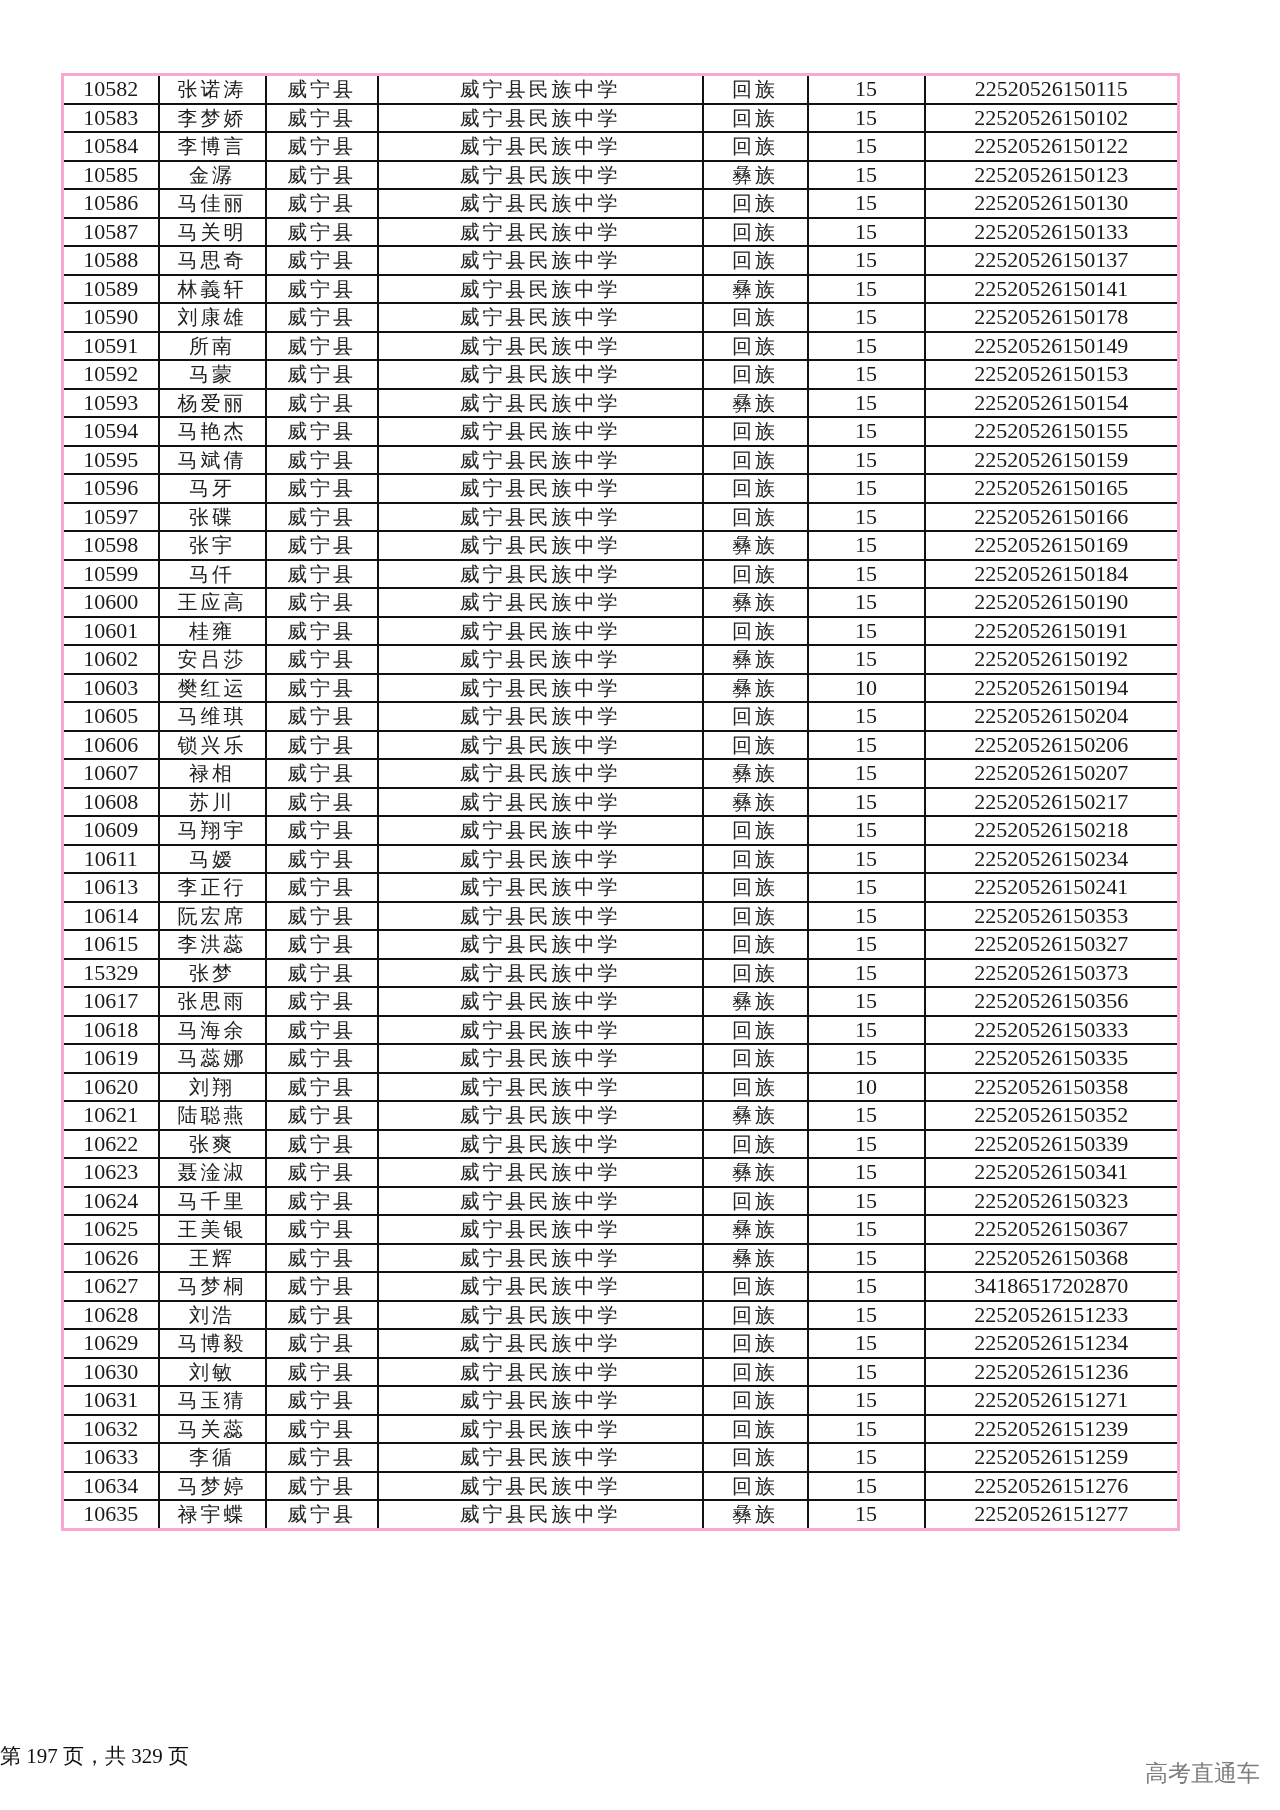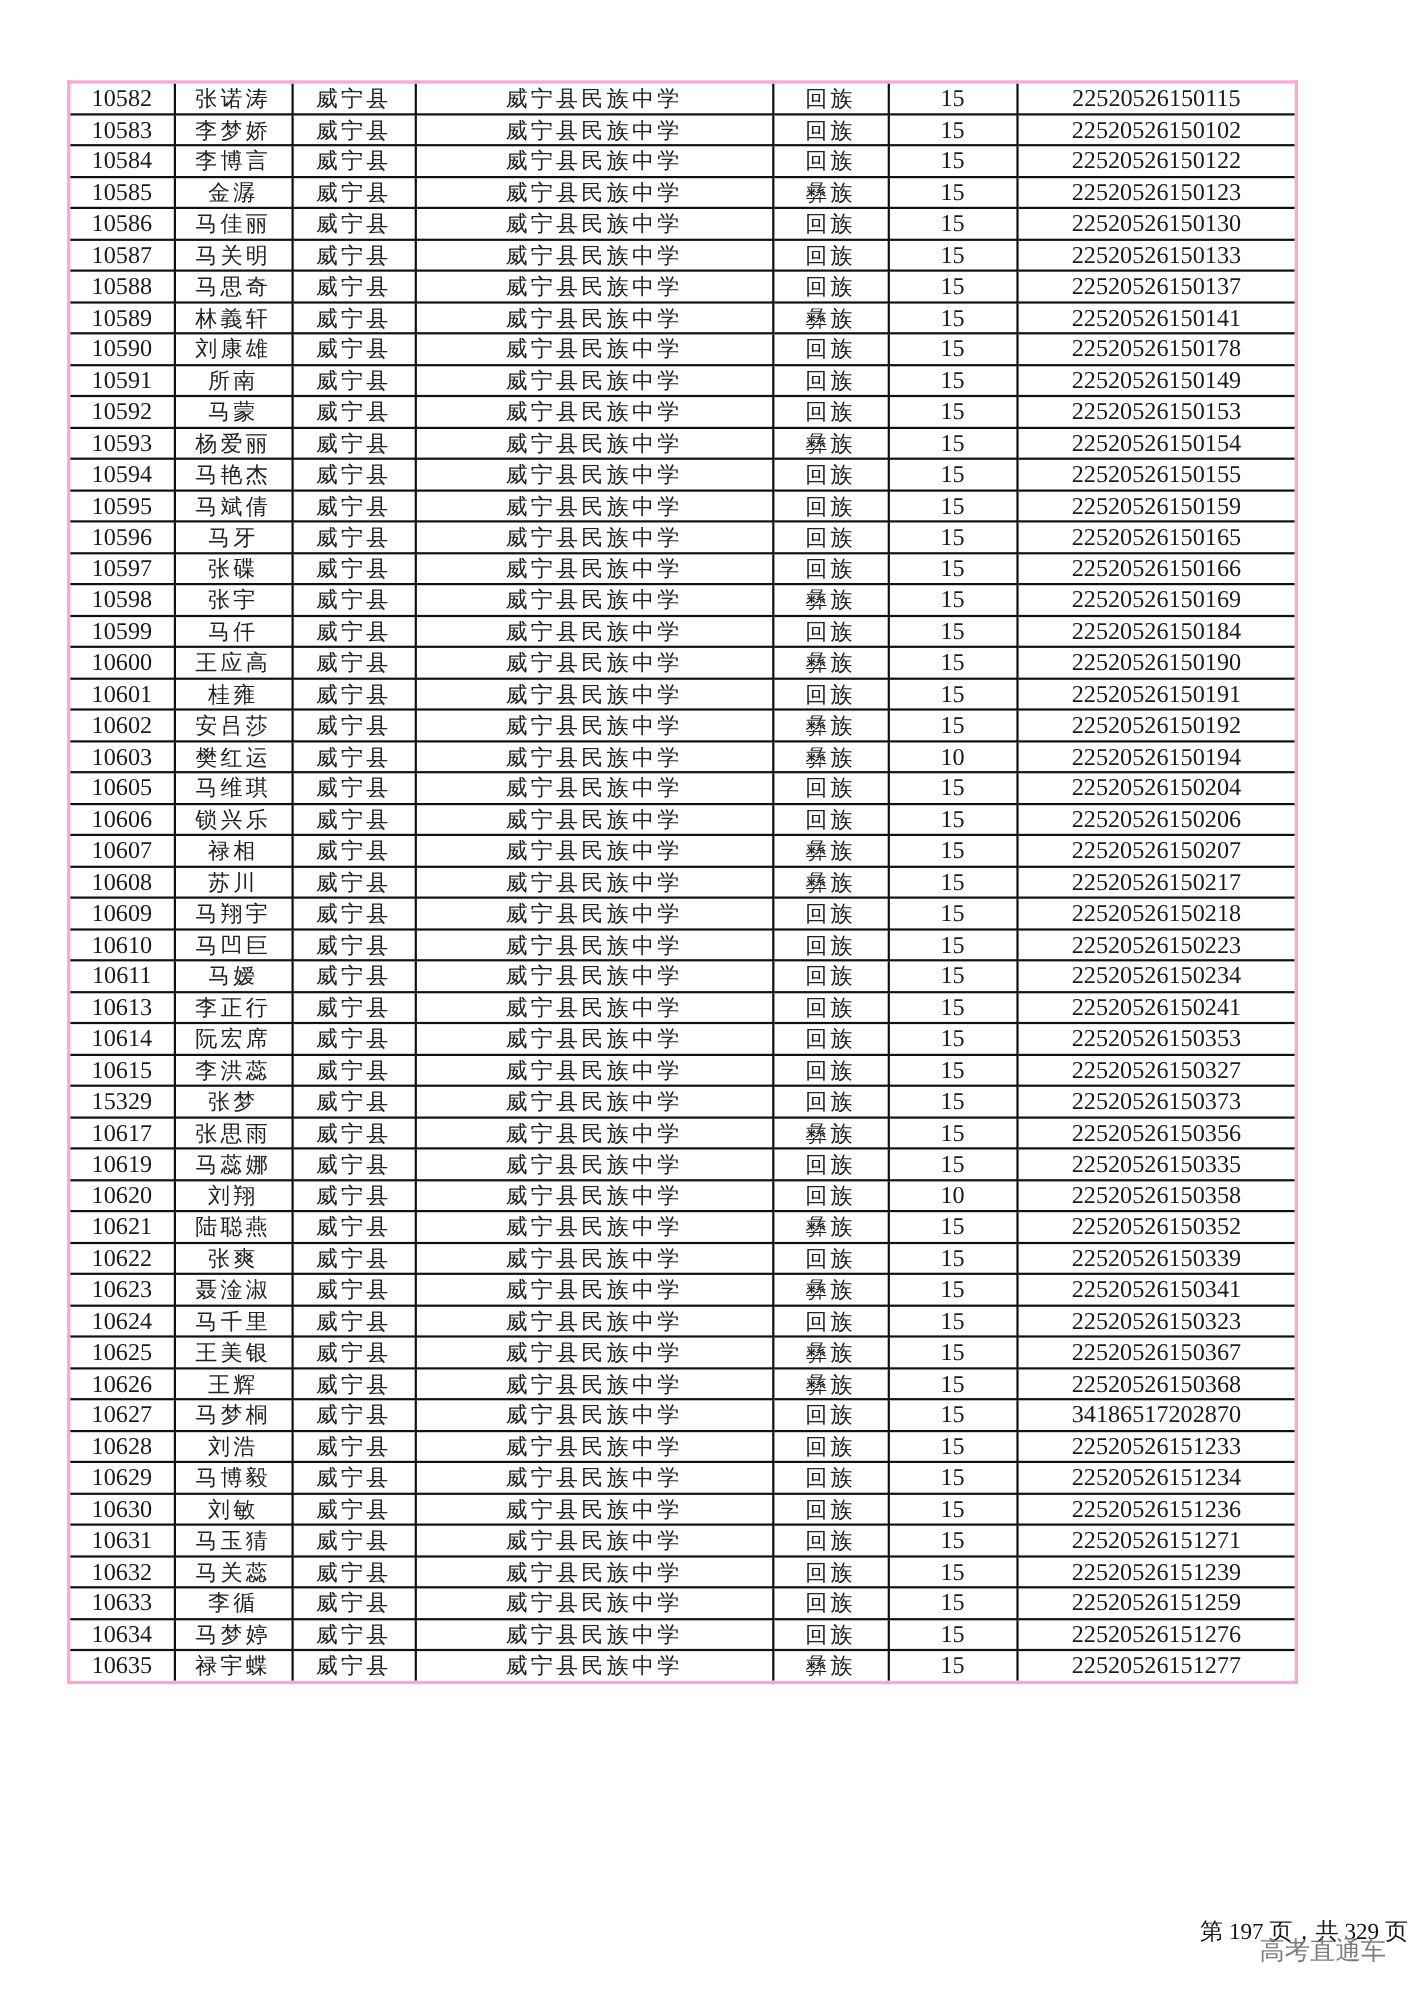--- a/index.html
+++ b/index.html
@@ -276,15 +276,6 @@
           <td class="num">22520526150218</td>
         </tr>
         <tr>
-          <td class="num">10610</td>
-          <td class="cjk">马凹巨</td>
-          <td class="cjk">威宁县</td>
-          <td class="cjk">威宁县民族中学</td>
-          <td class="cjk">回族</td>
-          <td class="num">15</td>
-          <td class="num">22520526150223</td>
-        </tr>
-        <tr>
           <td class="num">10611</td>
           <td class="cjk">马嫒</td>
           <td class="cjk">威宁县</td>

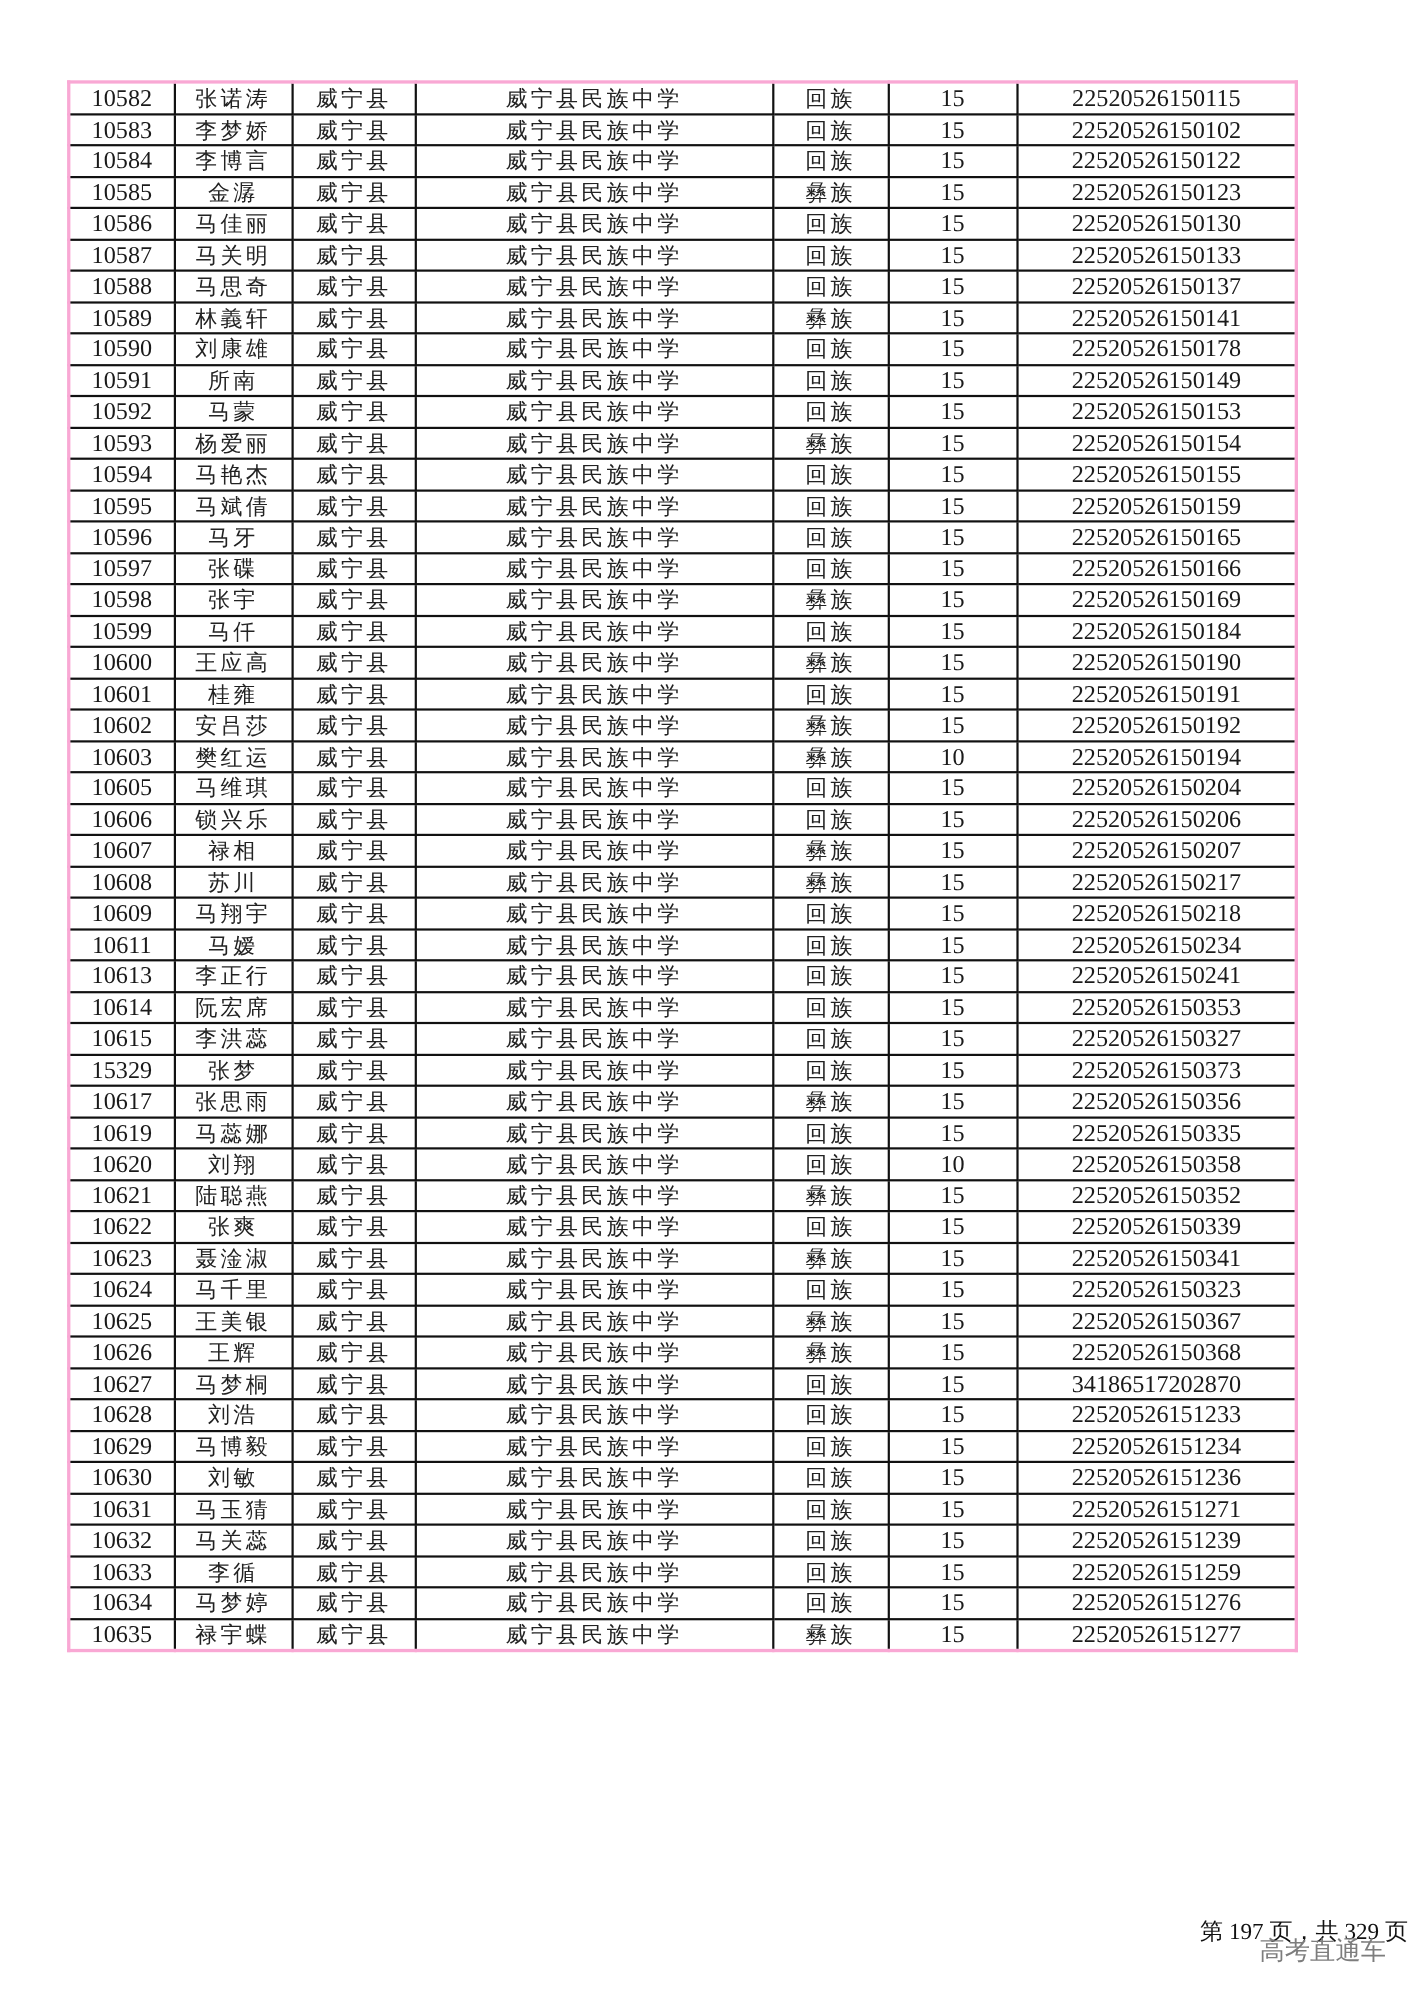--- a/index.html
+++ b/index.html
@@ -330,6 +330,15 @@
           <td class="num">22520526150356</td>
         </tr>
         <tr>
+          <td class="num">10618</td>
+          <td class="cjk">马海余</td>
+          <td class="cjk">威宁县</td>
+          <td class="cjk">威宁县民族中学</td>
+          <td class="cjk">回族</td>
+          <td class="num">15</td>
+          <td class="num">22520526150333</td>
+        </tr>
+        <tr>
           <td class="num">10619</td>
           <td class="cjk">马蕊娜</td>
           <td class="cjk">威宁县</td>

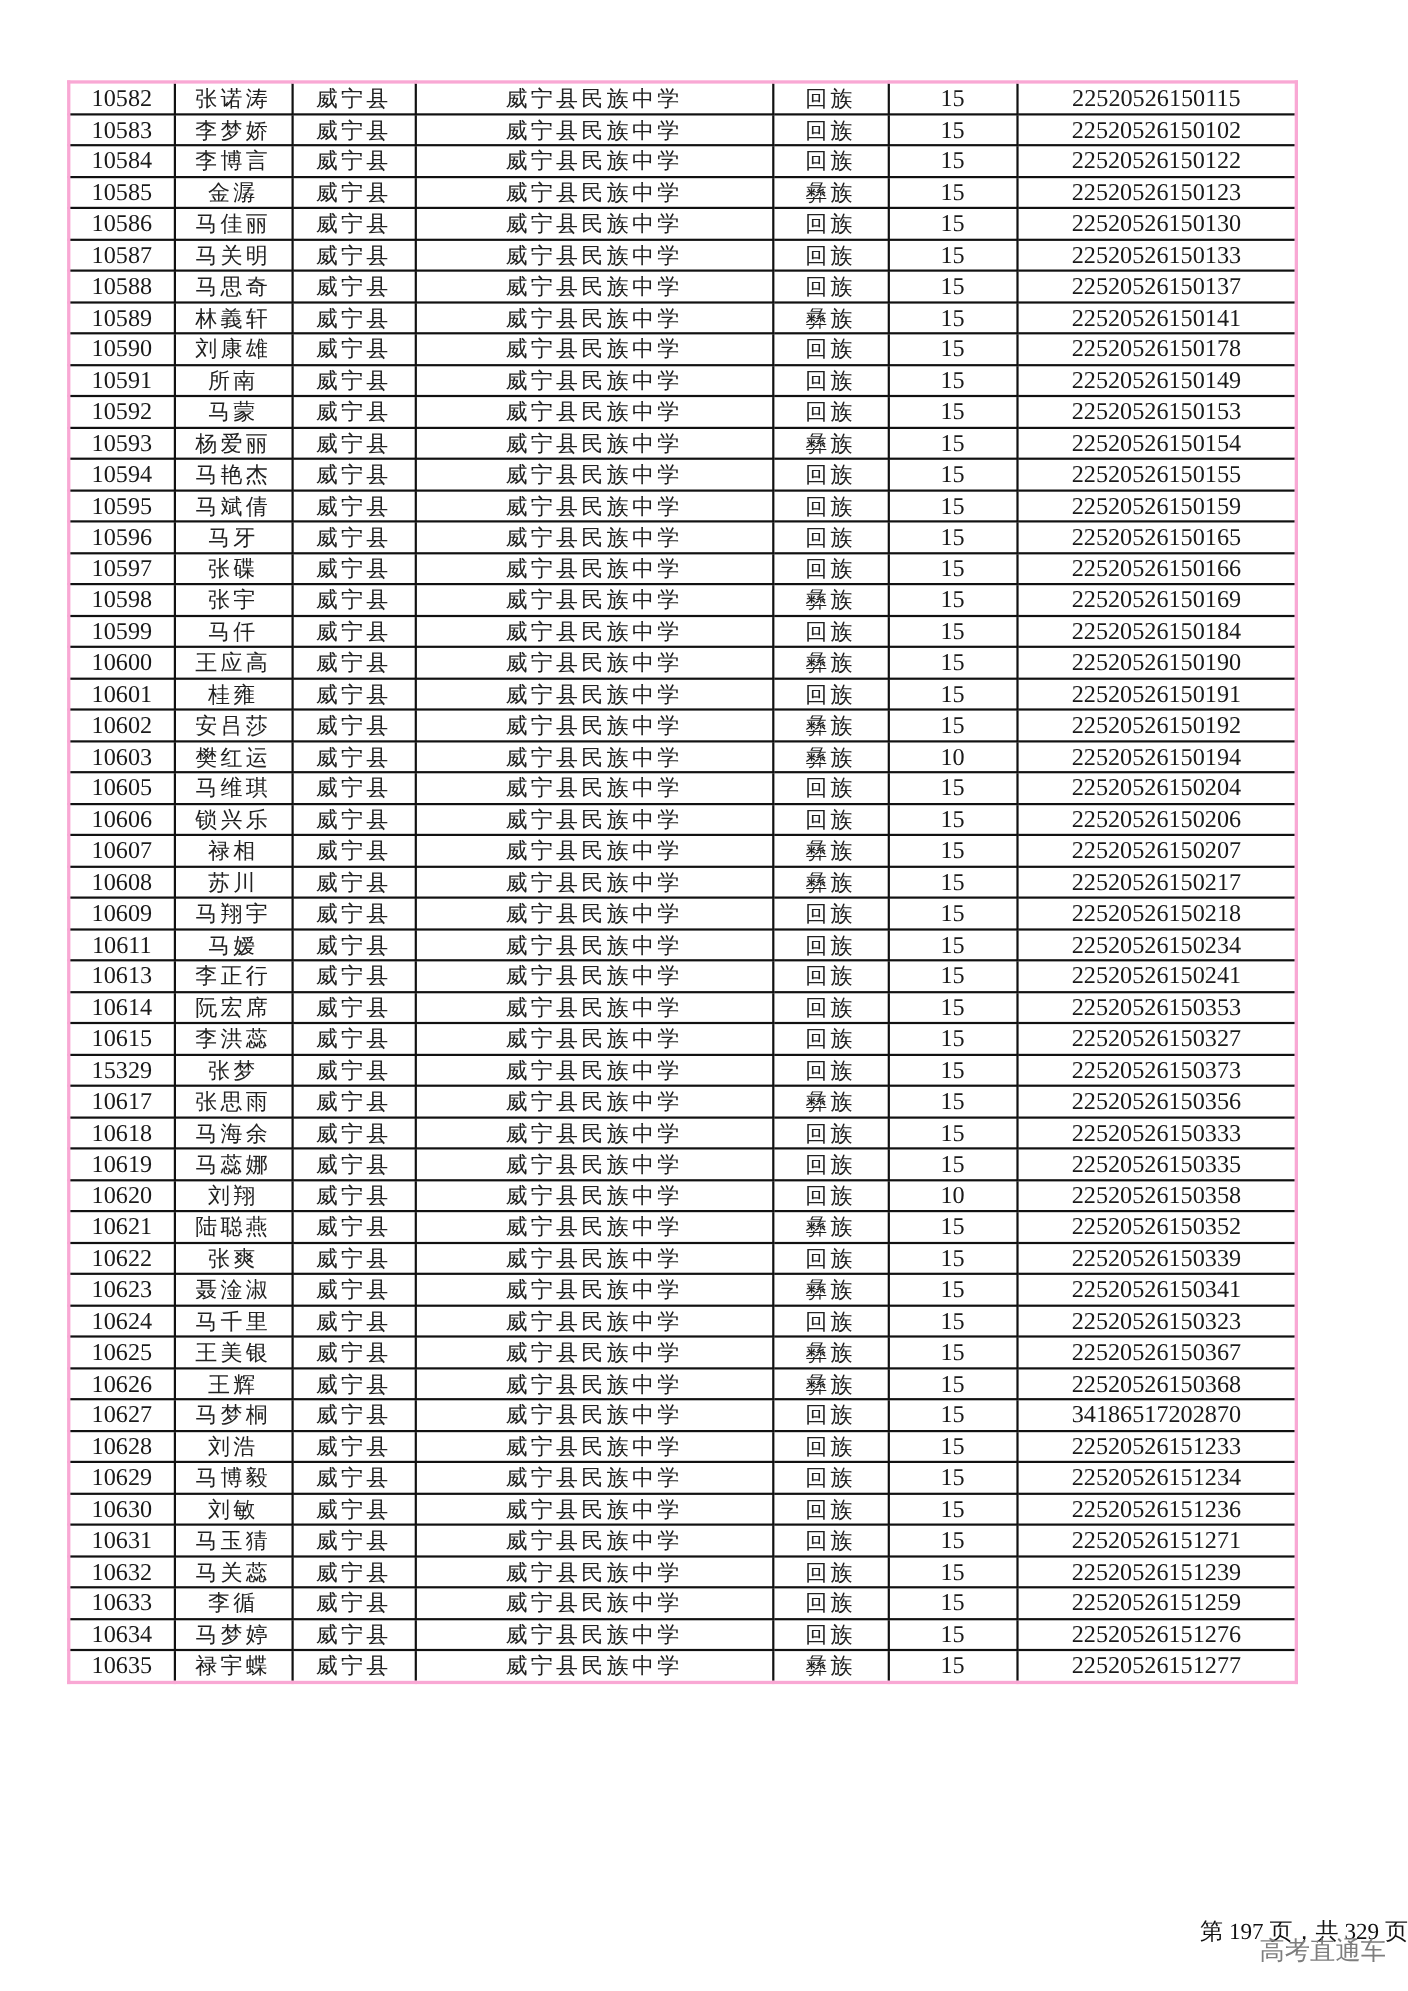--- a/index.html
+++ b/index.html
@@ -11,7 +11,7 @@
                     vertical-align: middle; font-size: 21px; line-height: 26px; white-space: nowrap; overflow: hidden; }
   table.roster td.num { font-family: "Liberation Serif", "DejaVu Serif", serif; font-size: 22px; }
   table.roster td.cjk { font-family: "DejaVu Sans", sans-serif; font-size: 20px; letter-spacing: 3px; color: #222; }
-  .footer { position: absolute; top: 1742px; left: 0; width: 1280px; text-align: right;
+  .footer { position: absolute; top: 1742px; left: 0; width: 1280px; text-align: left;
             font-family: "Liberation Serif", "DejaVu Serif", serif; font-size: 21px; color: #111; }
   .footer span { display: inline-block; }
   .watermark { position: absolute; right: 20px; top: 1758px; font-family: "DejaVu Sans", sans-serif;

